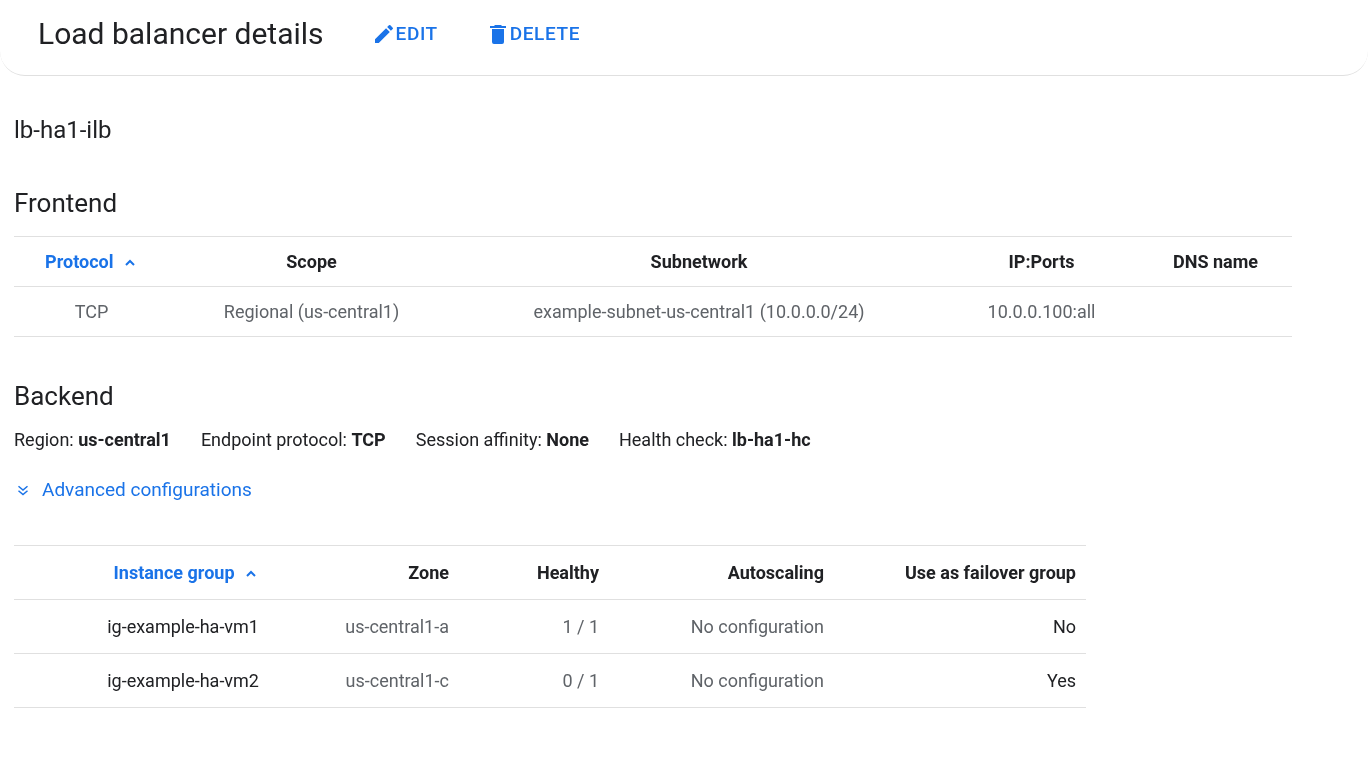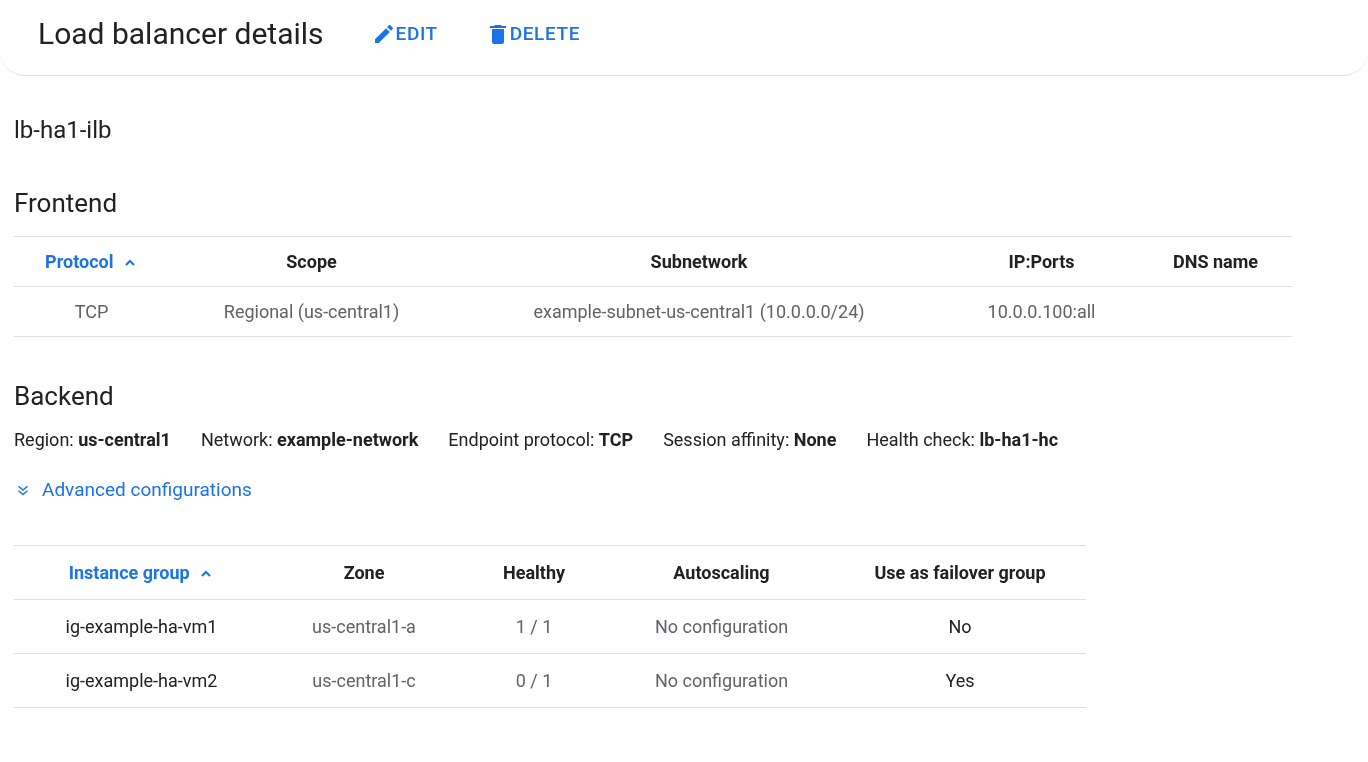--- a/index.html
+++ b/index.html
@@ -223,9 +223,6 @@
         <span class="klabel">Region: </span><span class="kval">us-central1</span>
       </span>
       <span class="pair">
-        <span class="klabel">Network: </span><span class="kval">example-network</span>
-      </span>
-      <span class="pair">
         <span class="klabel">Endpoint protocol: </span><span class="kval">TCP</span>
       </span>
       <span class="pair">

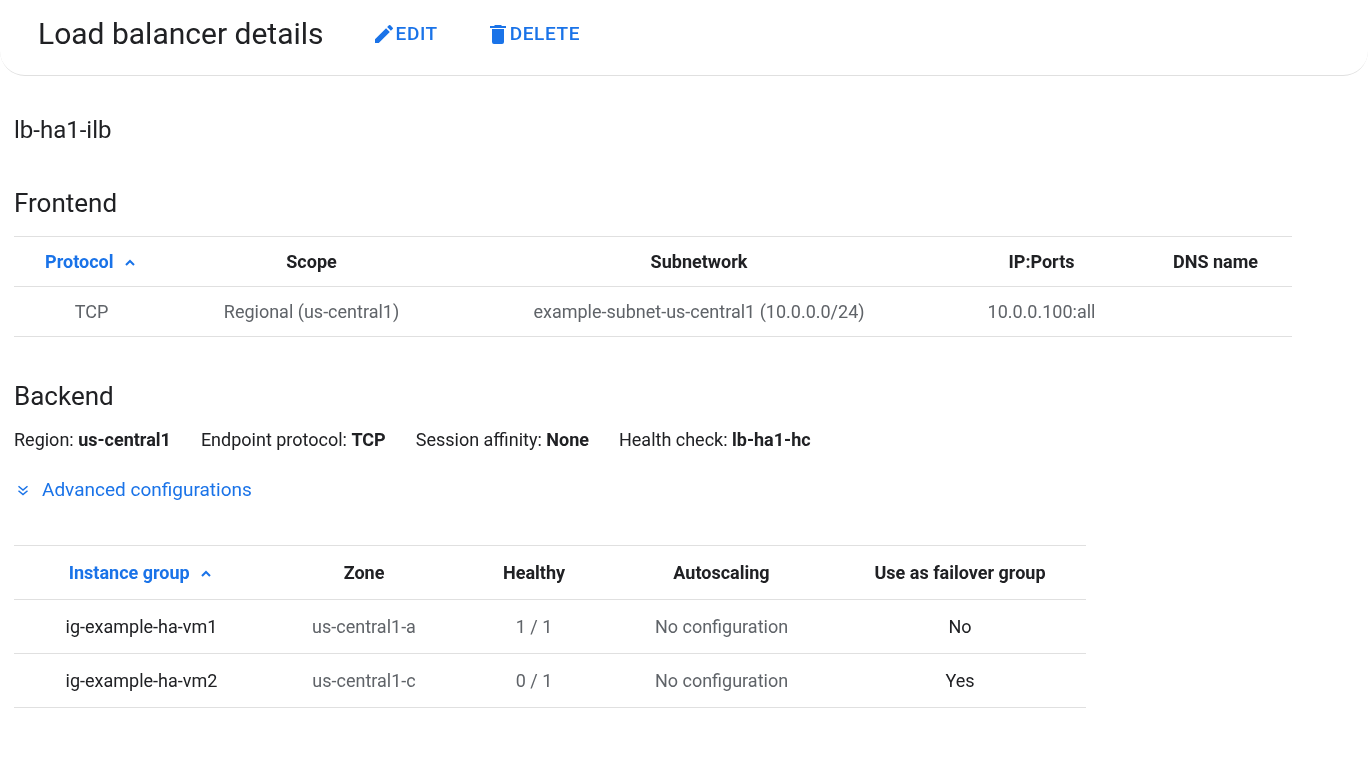--- a/index.html
+++ b/index.html
@@ -129,7 +129,7 @@
     border-collapse: collapse;
   }
   .backends-table th, .backends-table td {
-    text-align: center;
+    text-align: right;
     padding: 16px 10px;
   }
   .backends-table thead tr {

